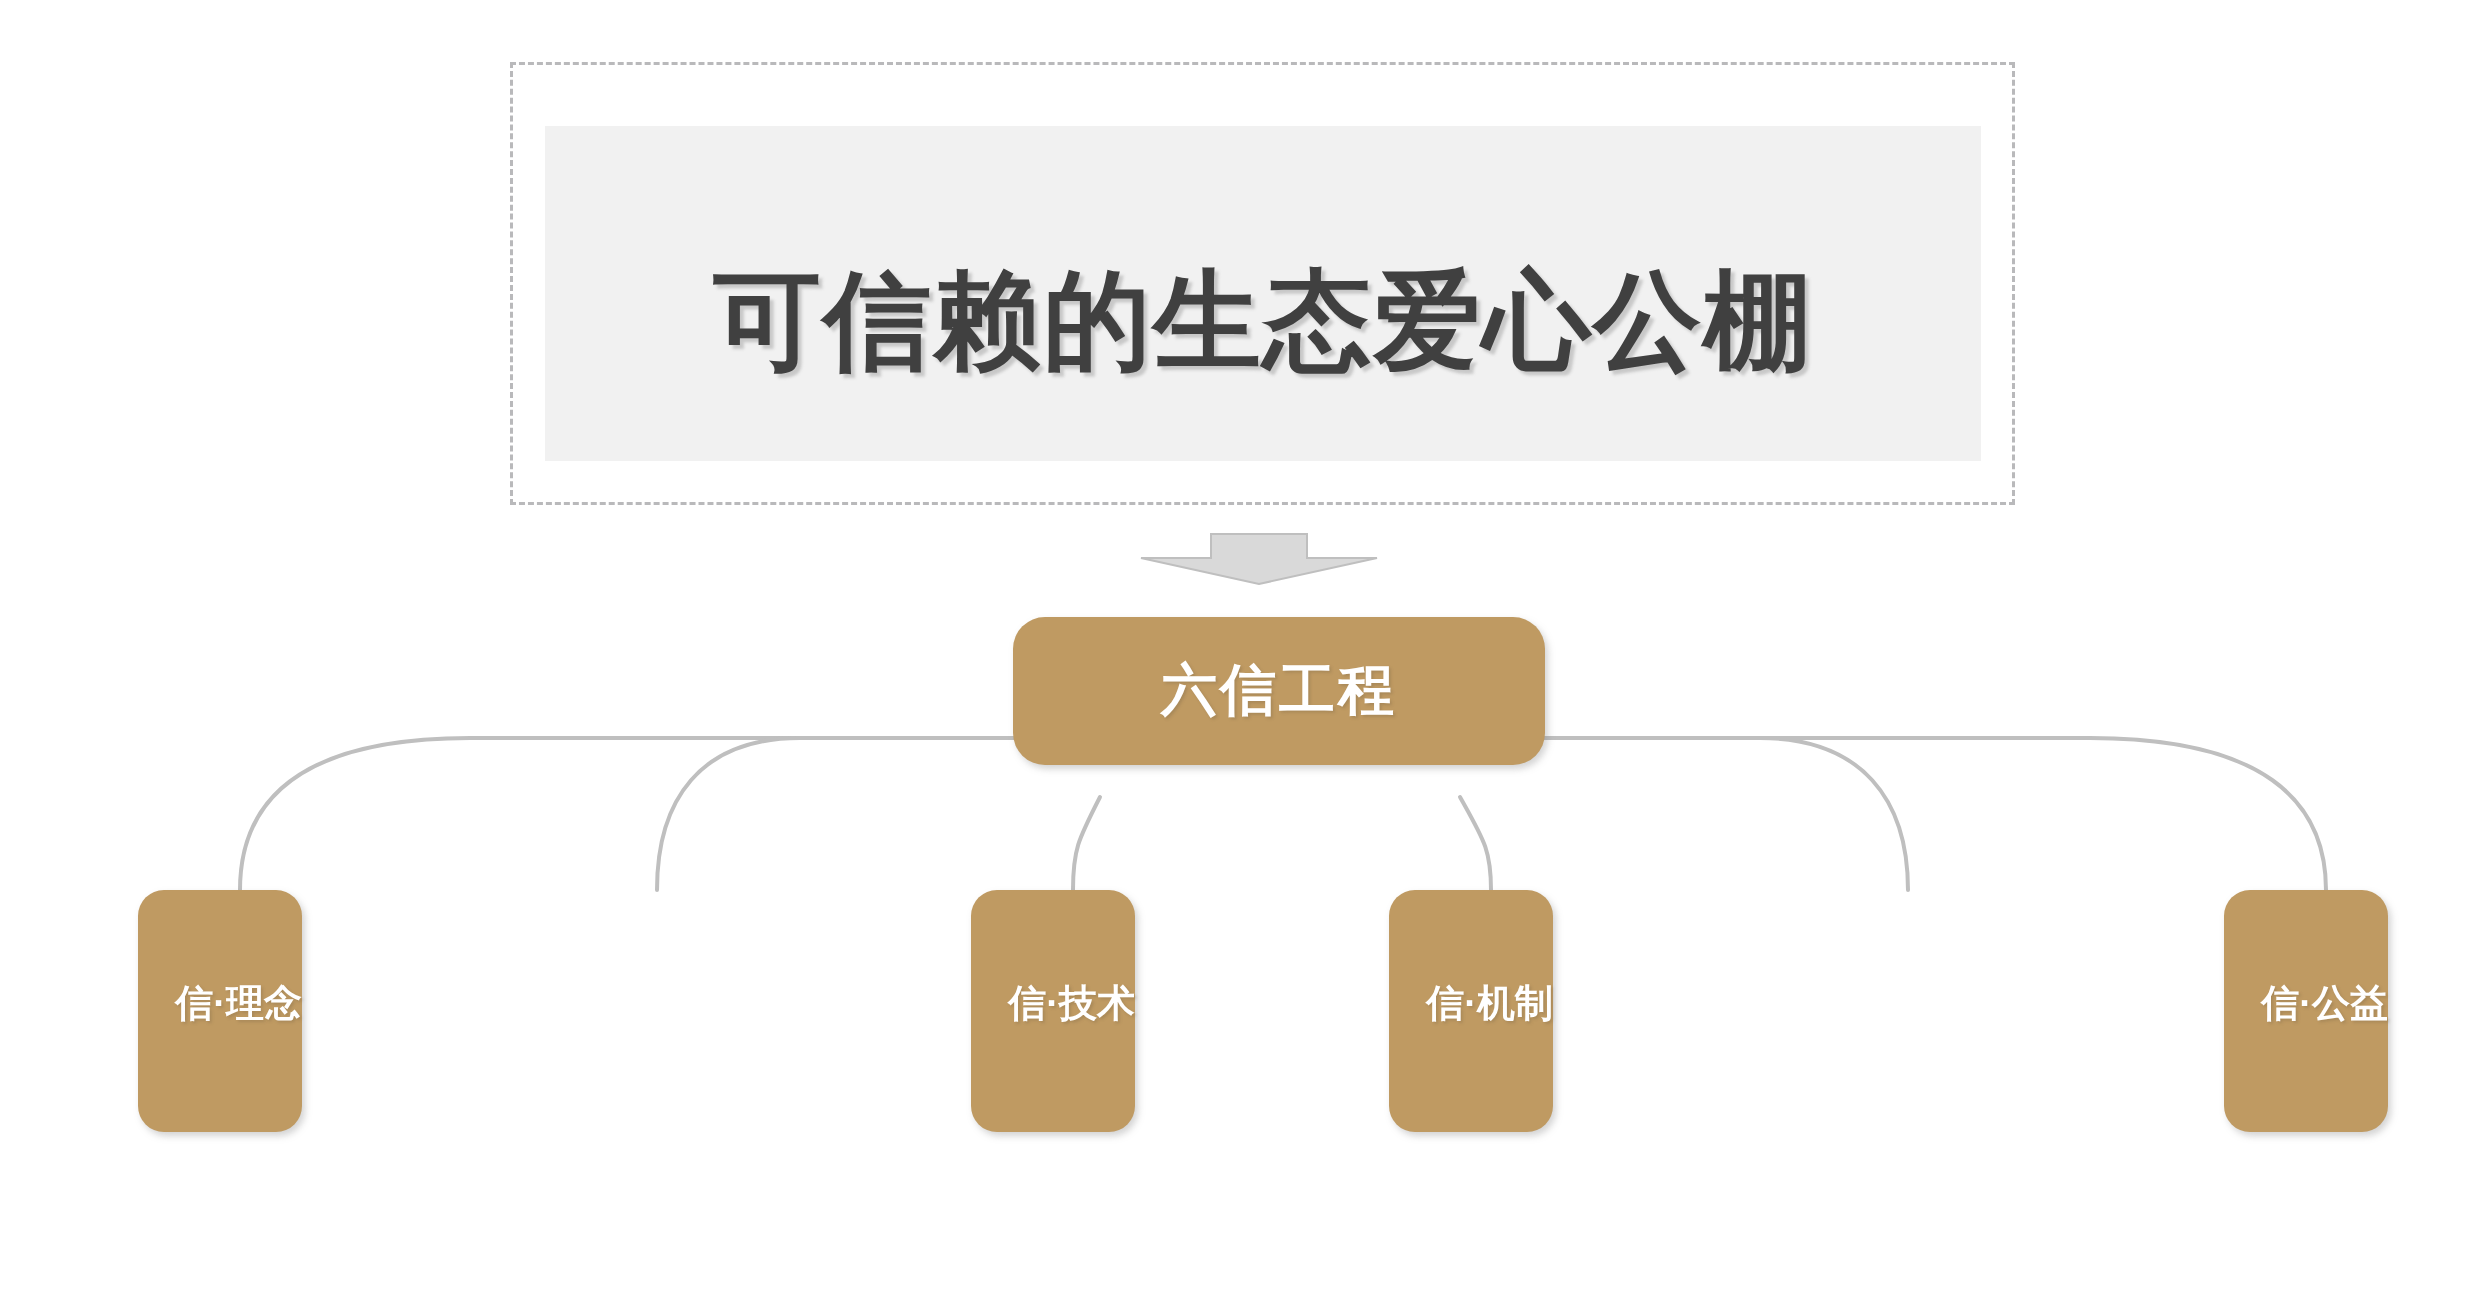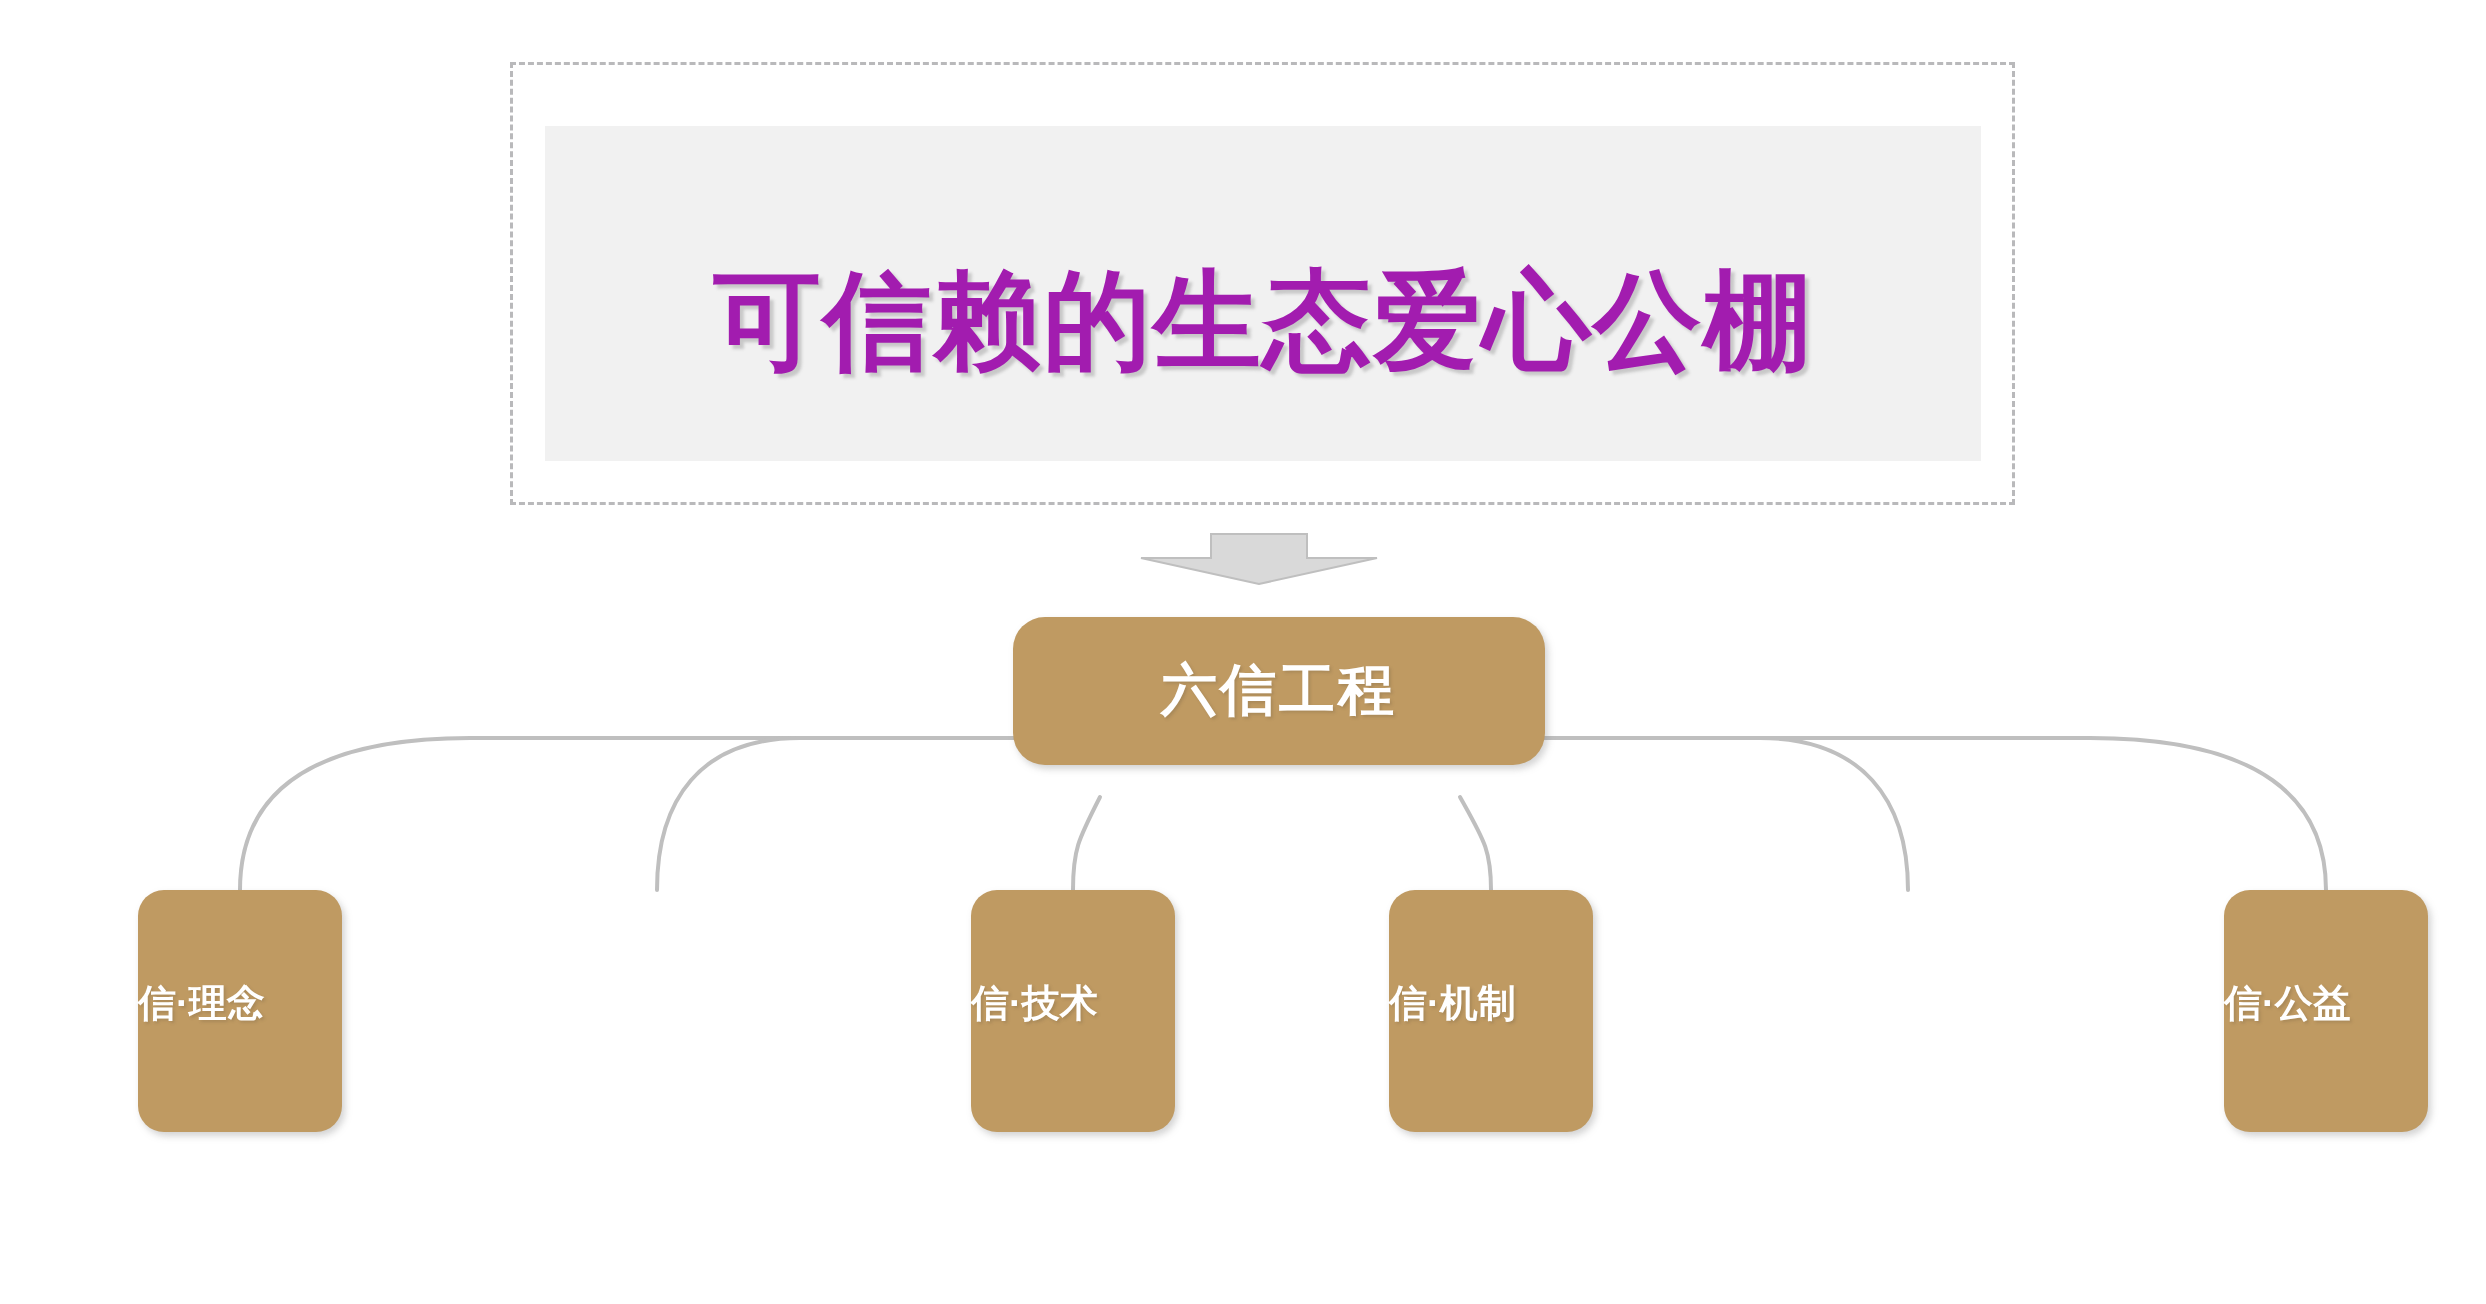--- a/index.html
+++ b/index.html
@@ -44,7 +44,7 @@
   .title-text {
     font-size: 108px;
     font-weight: bold;
-    color: #a21caf;
+    color: #404040;
     letter-spacing: 2px;
     line-height: 1.1;
     white-space: nowrap;

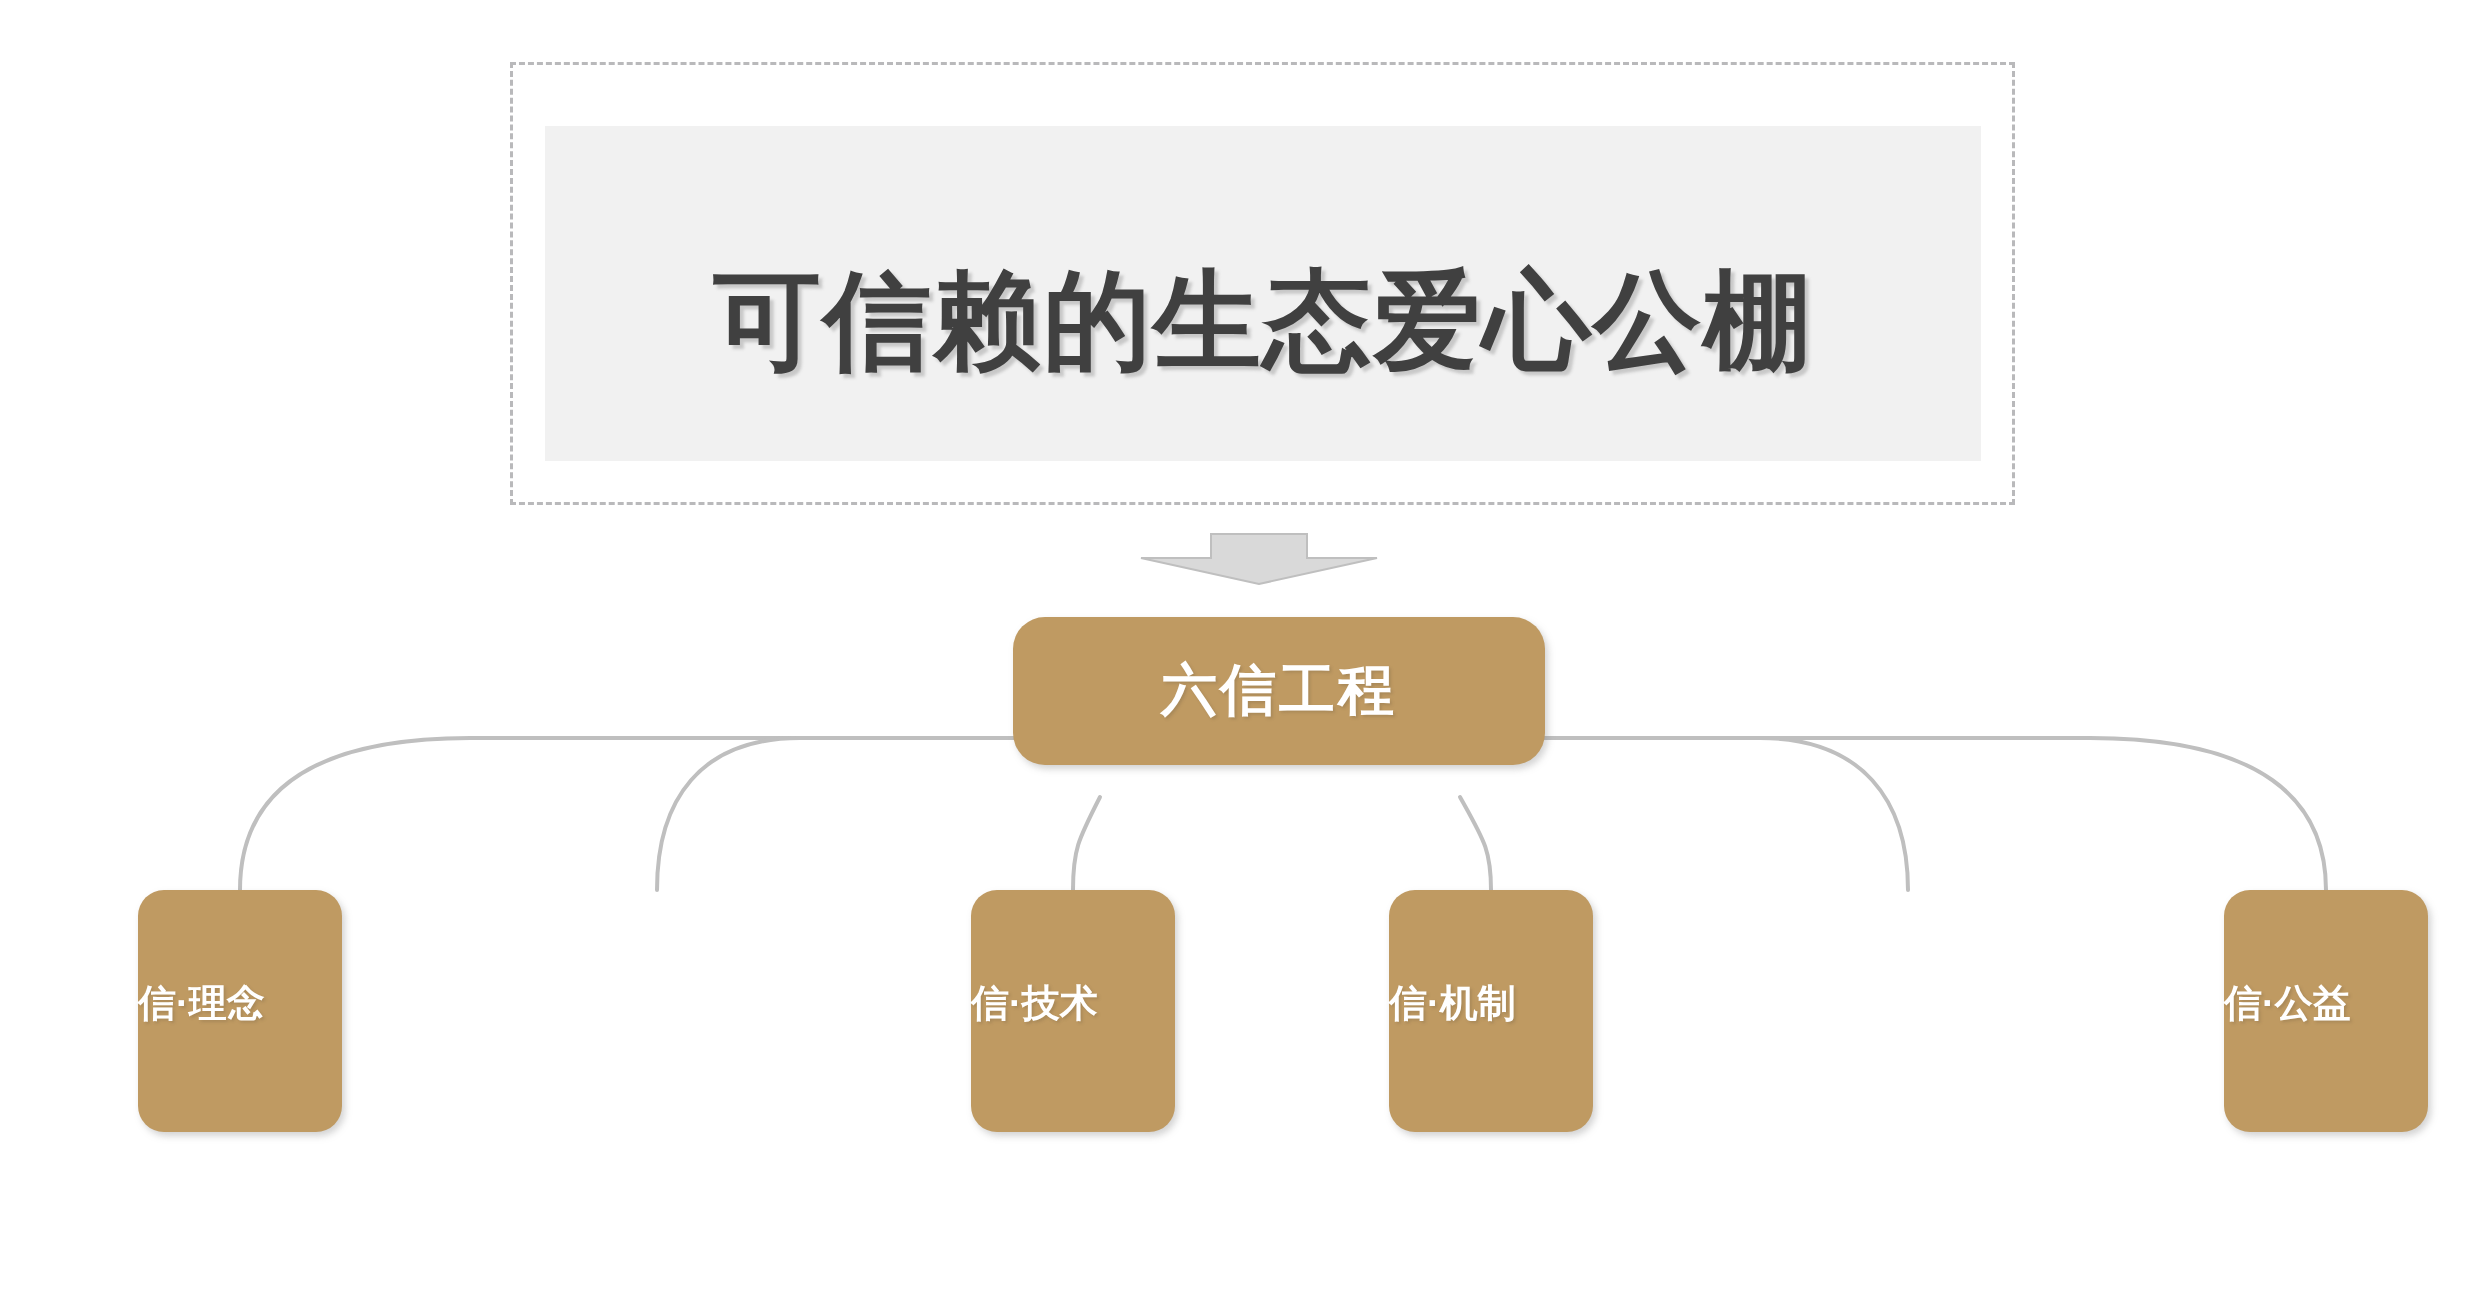--- a/index.html
+++ b/index.html
@@ -106,13 +106,13 @@
   .node-leaf {
     position: absolute;
     top: 0;
-    width: 204px;
+    width: 164px;
     height: 242px;
     background: #bf9a62;
     border-radius: 26px;
     display: flex;
     align-items: center;
-    justify-content: flex-start;
+    justify-content: flex-end;
     box-shadow: 3px 4px 7px rgba(130,130,130,0.35);
     box-sizing: border-box;
   }

